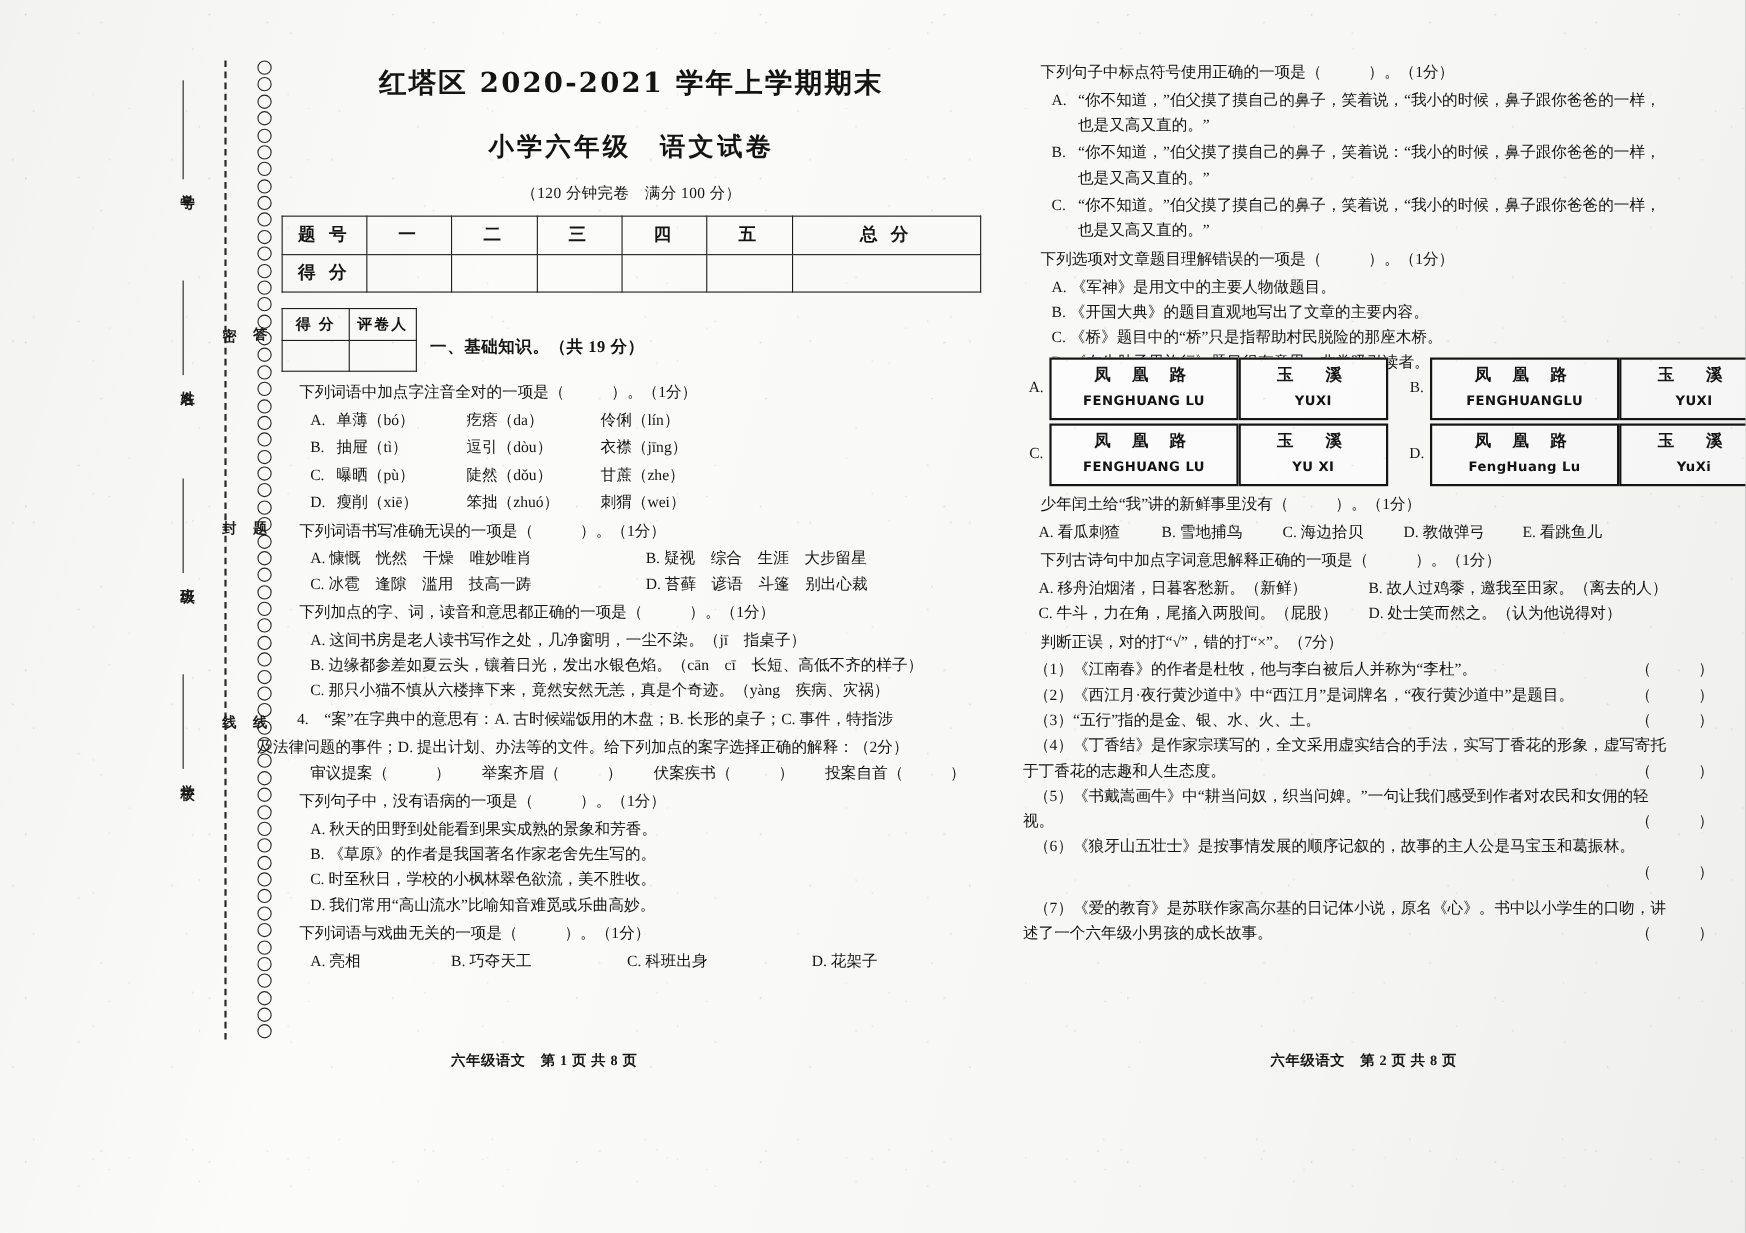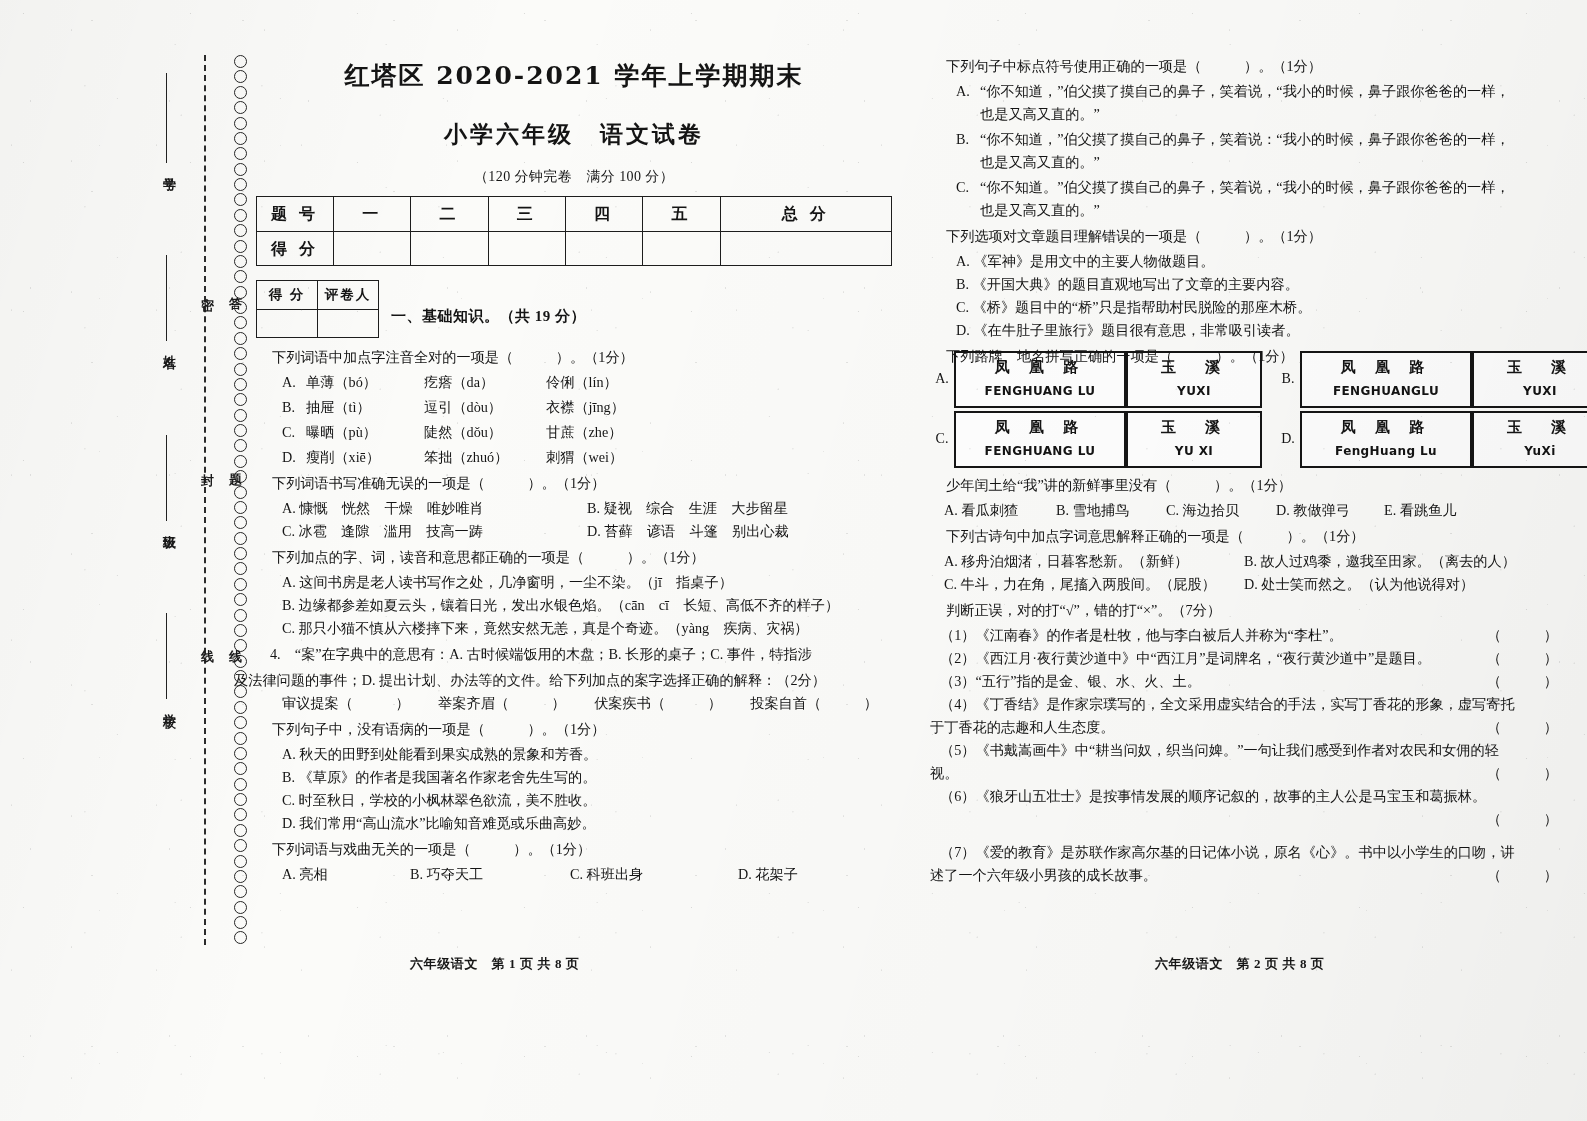--- a/index.html
+++ b/index.html
@@ -362,7 +362,6 @@
       <div>D. 《在牛肚子里旅行》题目很有意思，非常吸引读者。</div>
     </div>
 
-    <div class="q" style="position:relative;z-index:2;">下列路牌、地名拼写正确的一项是（　　　）。（1分）</div>
     <div class="signs" style="margin-top:-20px;">
       <div class="signrow">
         <span class="signlab">A.</span>

